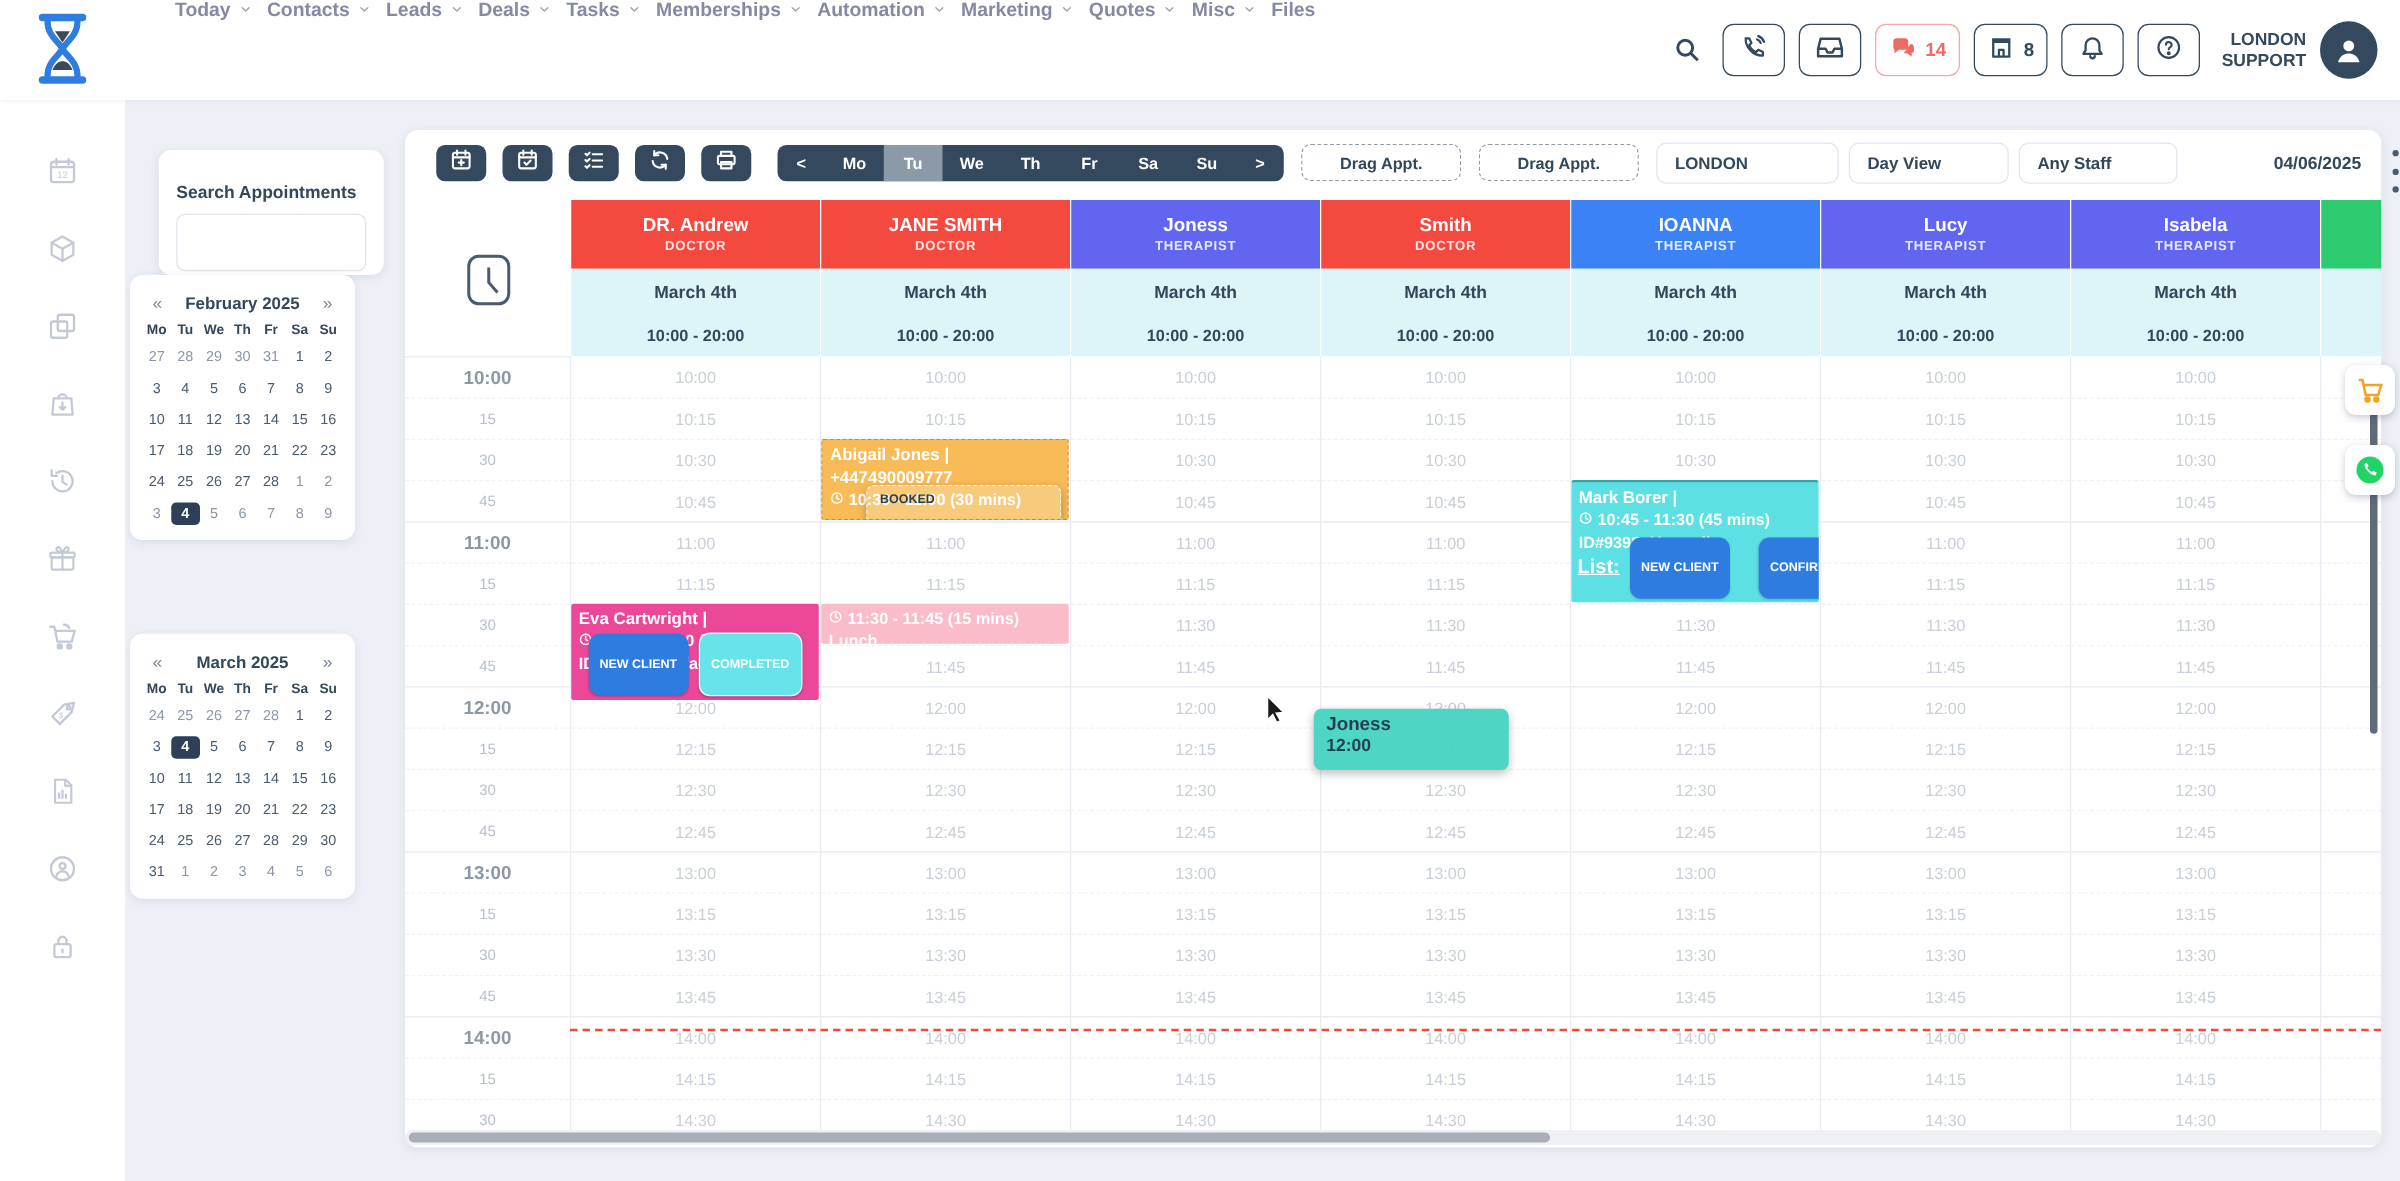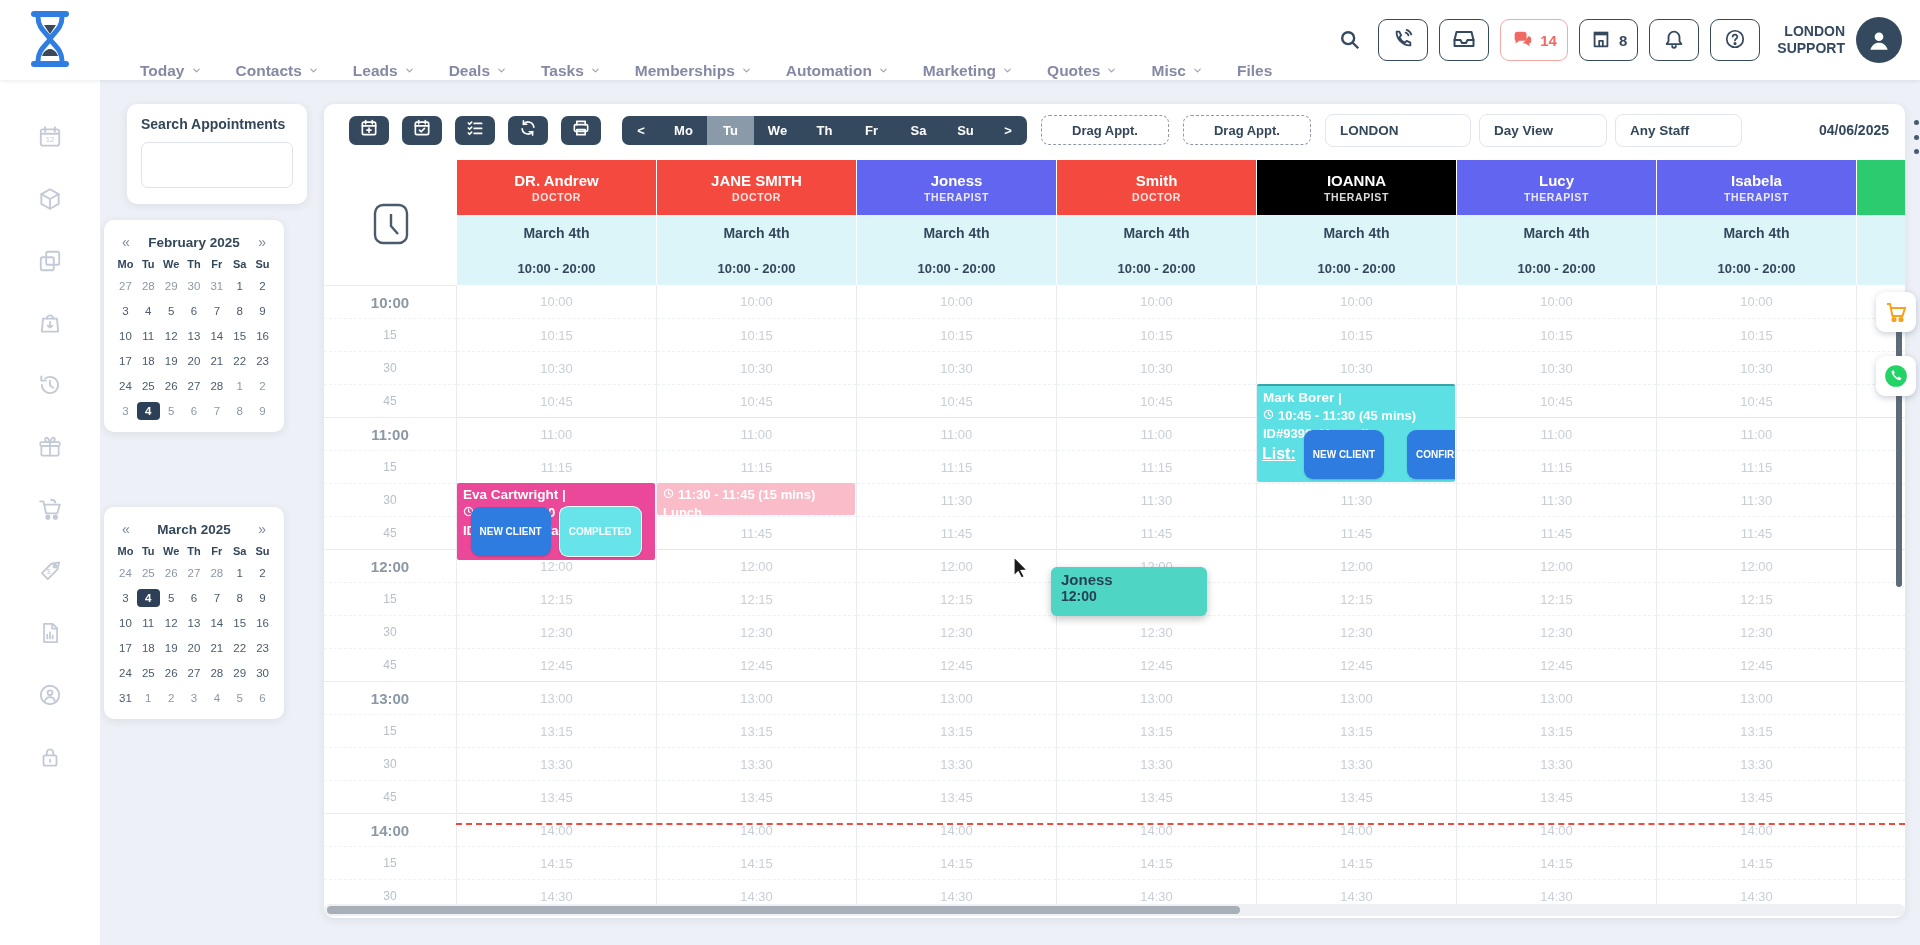--- a/index.html
+++ b/index.html
@@ -7,7 +7,7 @@
   
   .topbar { position:absolute; left:0; top:0; width:1920px; height:80px; background:#fff; box-shadow:0 1px 4px rgba(40,60,90,.10); z-index:50; }
   .logo { position:absolute; left:22px; top:8px; width:56px; height:62px; }
-  .nav { position:absolute; left:140px; top:0; height:80px; display:flex; align-items:flex-end; gap:34px; }
+  .nav { position:absolute; left:140px; top:0; height:80px; display:flex; align-items:flex-start; gap:12px; }
   .nav-item { display:flex; align-items:center; gap:6px; color:#8589a4; font-size:15.5px; font-weight:600; cursor:pointer; white-space:nowrap; }
   .nav-item svg { opacity:.8; }
   .tb-right { position:absolute; right:18px; top:0; height:80px; display:flex; align-items:center; gap:11px; }

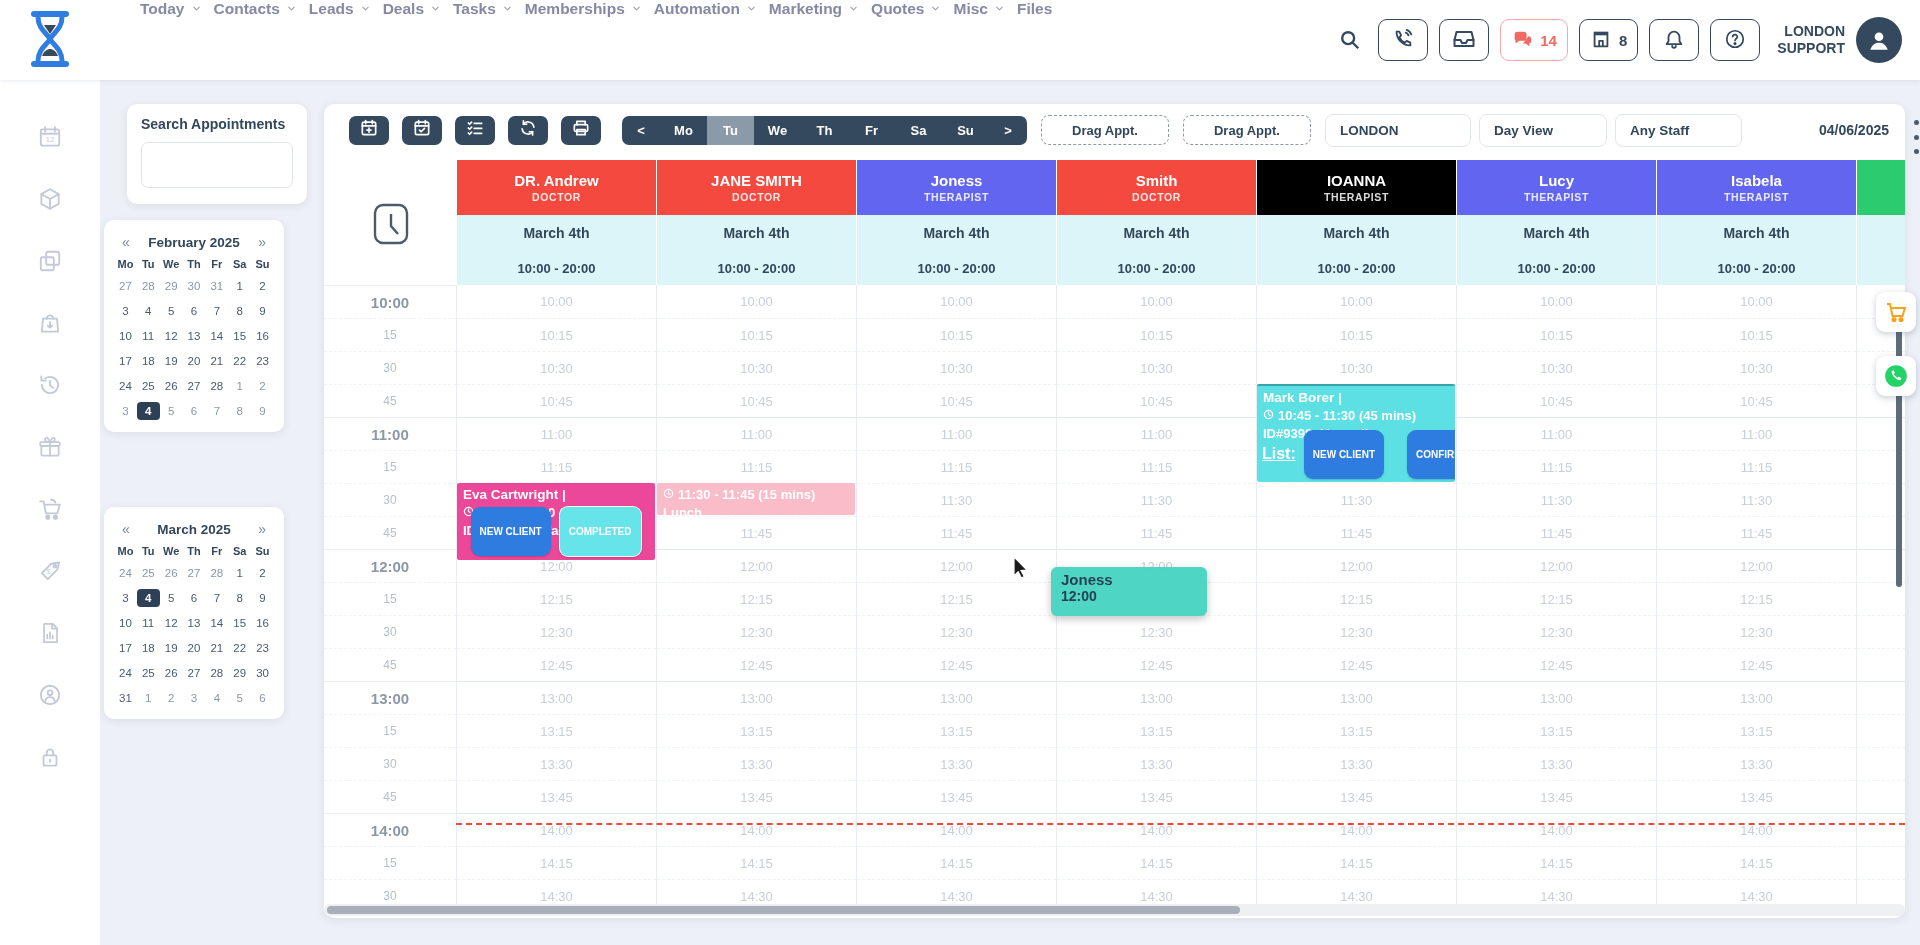--- a/index.html
+++ b/index.html
@@ -21,7 +21,7 @@
   .rail-item { width:100px; height:62px; display:flex; align-items:center; justify-content:center; color:#c3c9d6; cursor:pointer; }
   
   .card { position:absolute; background:#fff; border-radius:10px; box-shadow:0 2px 8px rgba(50,70,100,.10); }
-  .search-card { left:127px; top:104px; width:180px; height:100px; padding:12px 14px; }
+  .search-card { left:127px; top:120px; width:180px; height:100px; padding:25px 14px; }
   .search-title { font-size:14px; font-weight:700; color:#33475b; }
   .search-input { margin-top:10px; width:152px; height:46px; border:1px solid #dfe3ec; border-radius:7px; background:#fff; font-size:14px; padding:0 8px; }
   .mini-cal { width:180px; padding:12px 10px; }

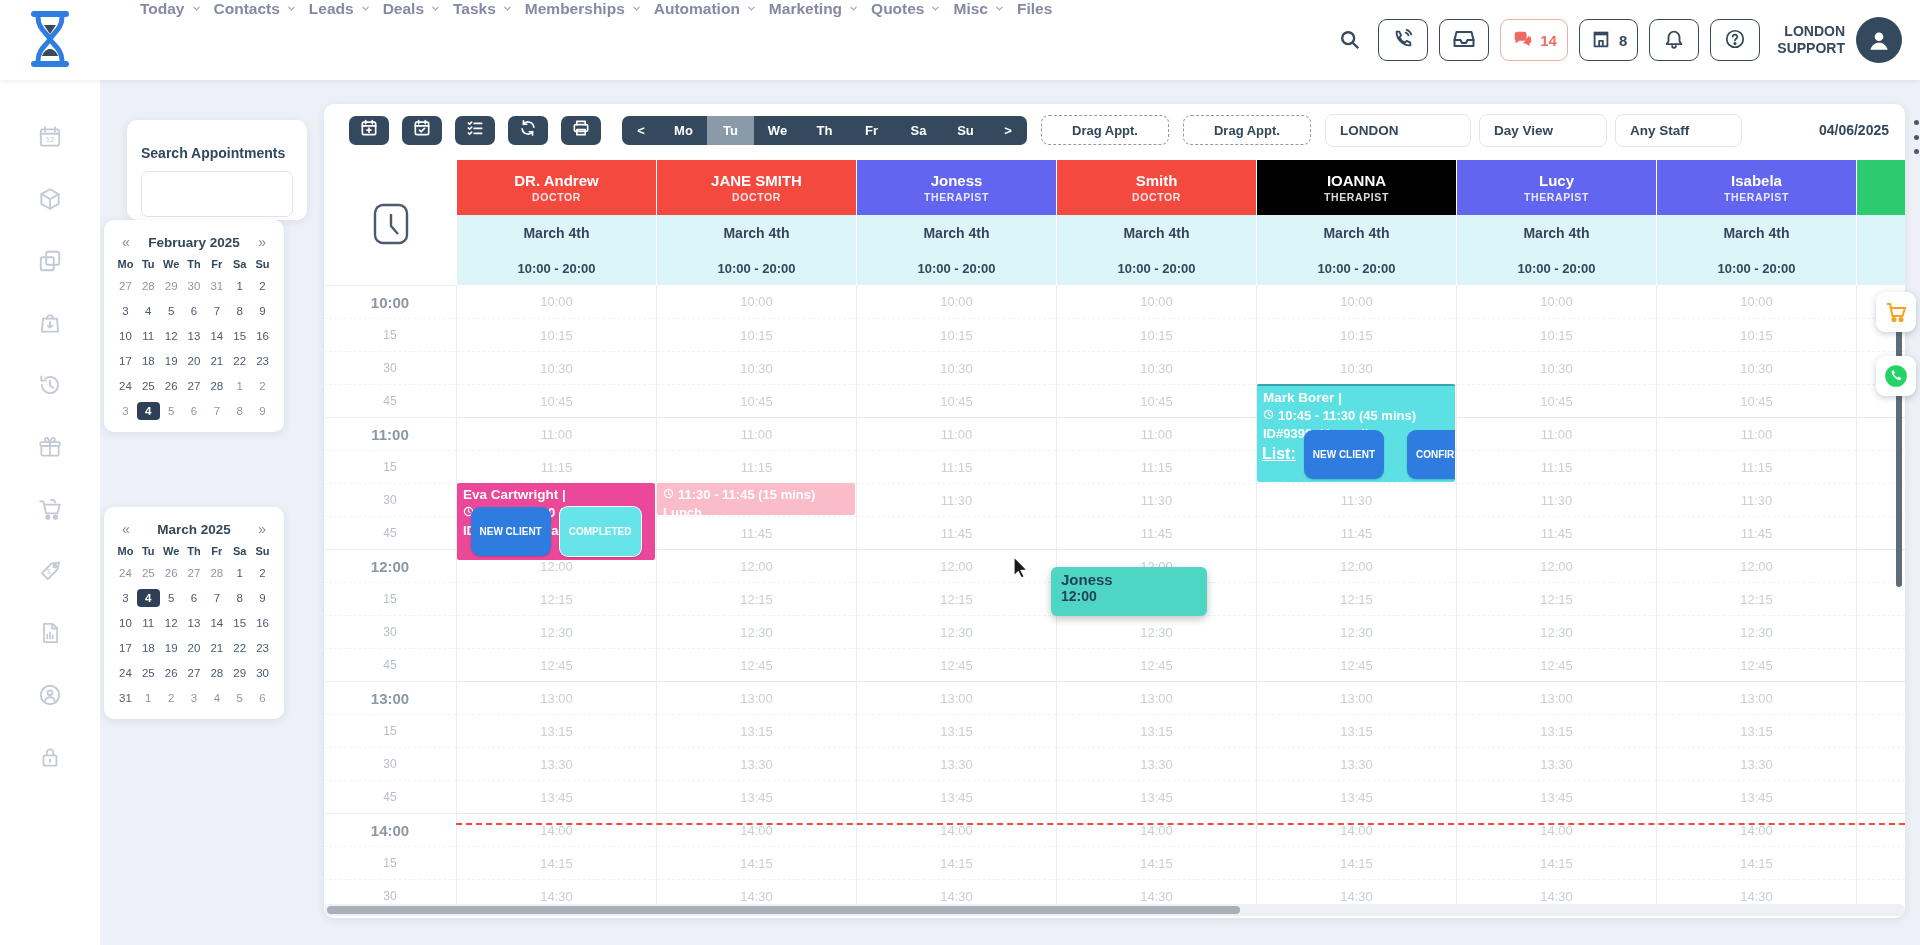--- a/index.html
+++ b/index.html
@@ -501,7 +501,7 @@
     <span class="date-l1">March 4th</span>
     <span class="date-l2">10:00 - 20:00</span>
       </div>
-      <div class="hdr-cell" style="left:932px;background:#000000">
+      <div class="hdr-cell" style="left:932px;background:#3b82f6">
     <span class="hdr-name">IOANNA</span>
     <span class="hdr-role">THERAPIST</span>
       </div>

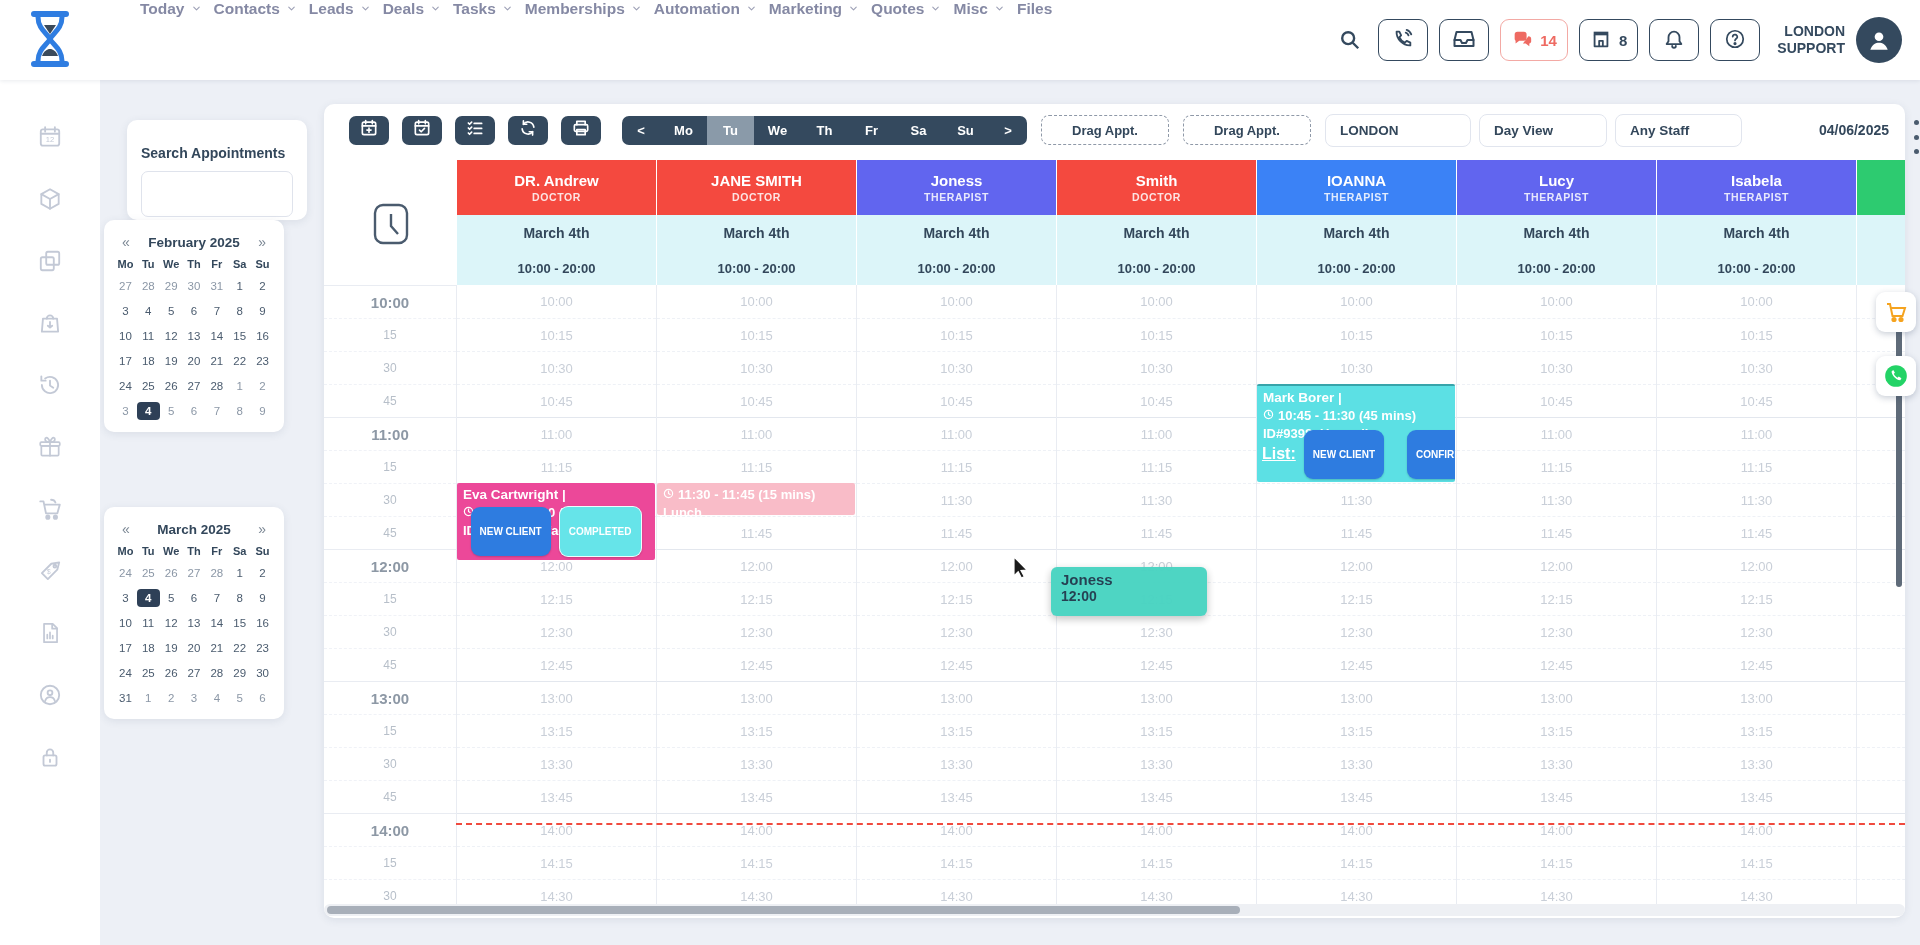--- a/index.html
+++ b/index.html
@@ -771,6 +771,17 @@
   <div class="hscroll-track">
     <div class="hscroll-thumb"></div>
   </div>
+<div class="appt" style="left: 333px; top: 247px; width: 198px; height: 65px; background: rgb(247, 188, 88); border: 1px dashed rgba(140, 85, 0, 0.45);">
+      <div class="nm">Abigail Jones |</div>
+      <div class="nm">+447490009777</div>
+      <div class="tl"><span><svg width="11" height="11" viewBox="0 0 24 24" fill="none" stroke="currentColor" stroke-width="2.6" stroke-linecap="round" stroke-linejoin="round">
+            <circle cx="12" cy="12" r="9"></circle>
+            <path d="M12 7v5l3.5 2"></path>
+          </svg></span>10:30 - 11:00 (30 mins)</div>
+      <div class="badge-row" style="justify-content:flex-end">
+        <span class="badge ghost" style="">BOOKED</span>
+      </div>
+    </div>
     <div class="appt" style="left: 933px; top: 280px; width: 198px; height: 98px; background: rgb(92, 224, 228); border-top: 2px solid rgba(10, 90, 100, 0.45);">
       <div class="nm">Mark Borer |</div>
       <div class="tl"><span><svg width="11" height="11" viewBox="0 0 24 24" fill="none" stroke="currentColor" stroke-width="2.6" stroke-linecap="round" stroke-linejoin="round">

